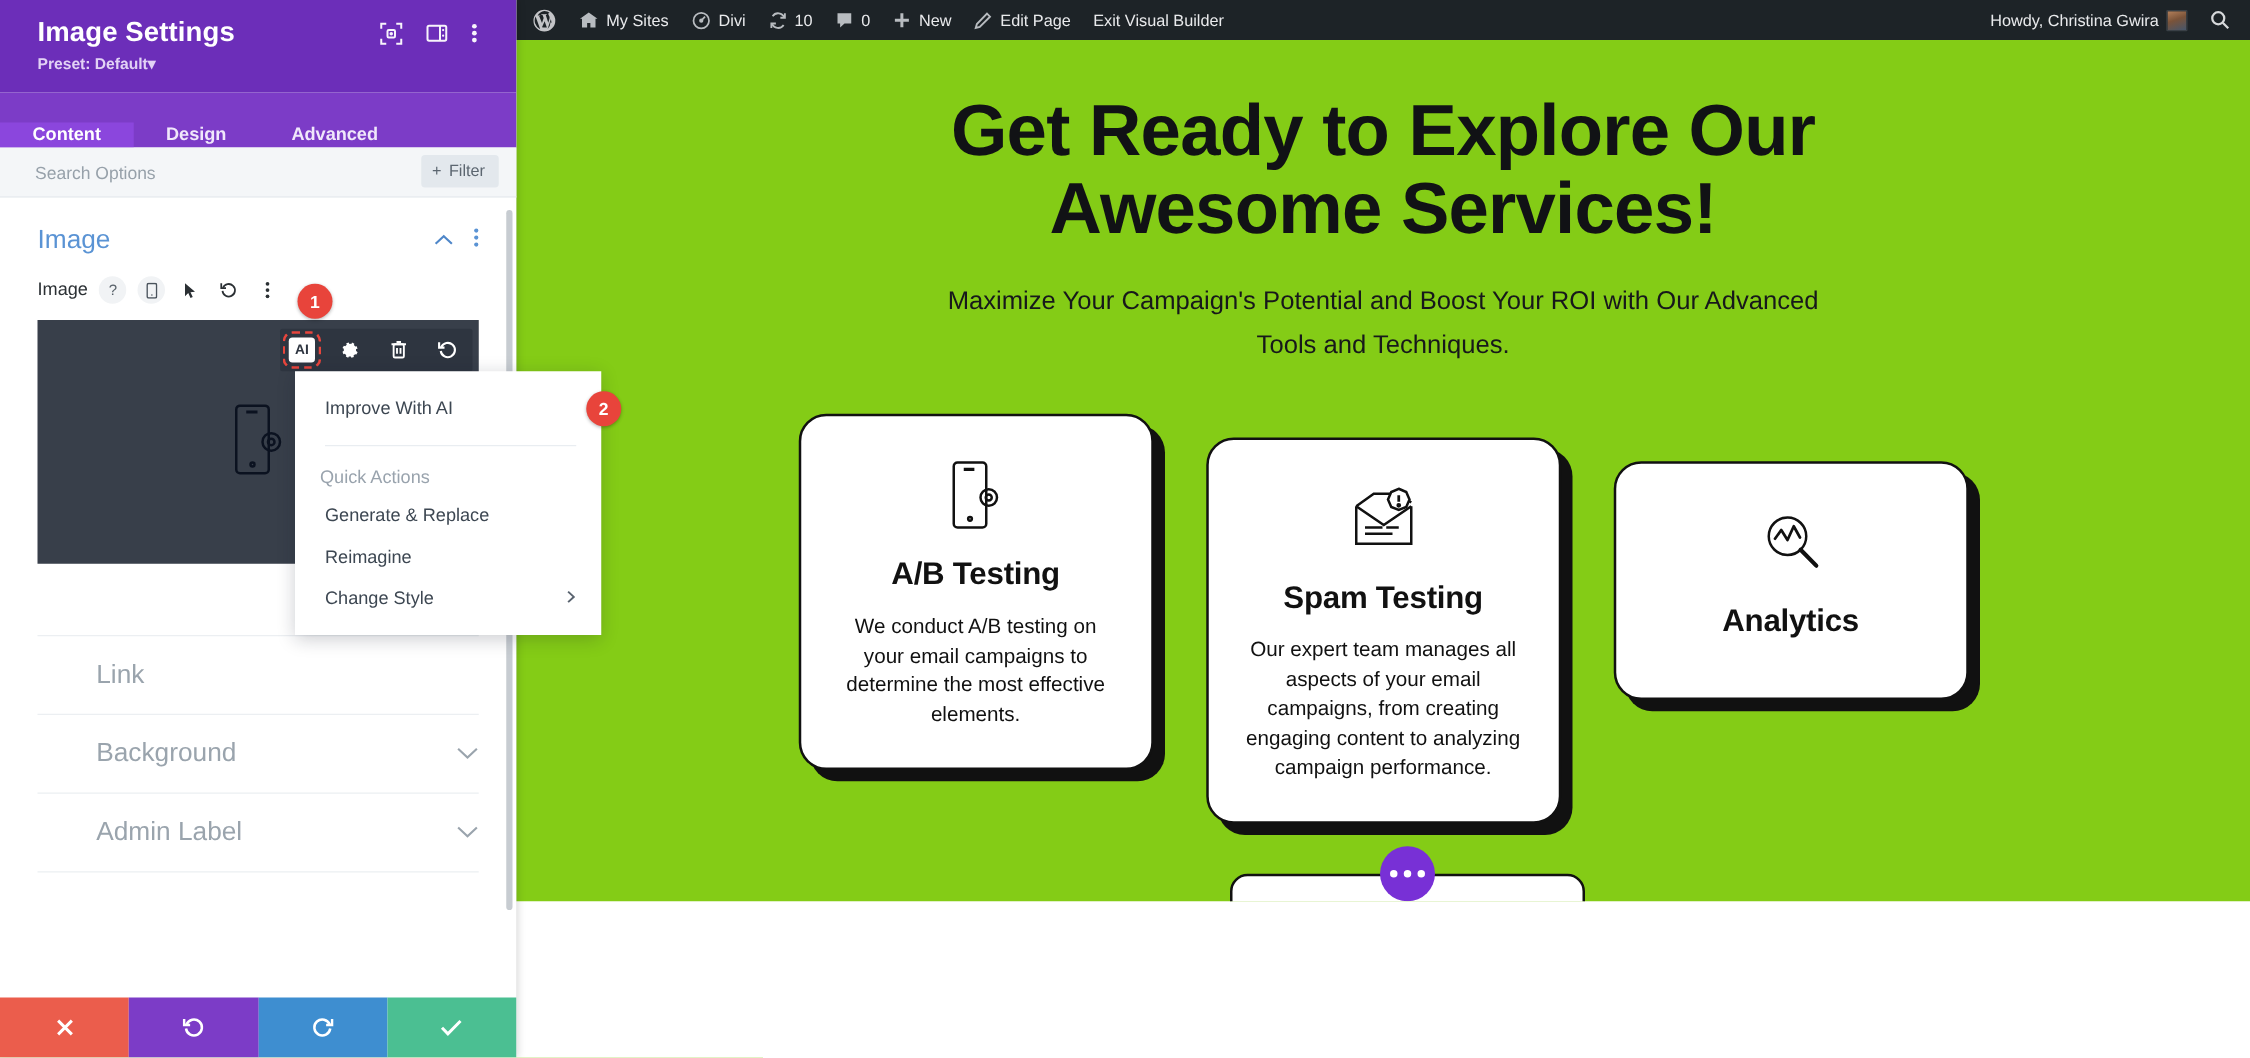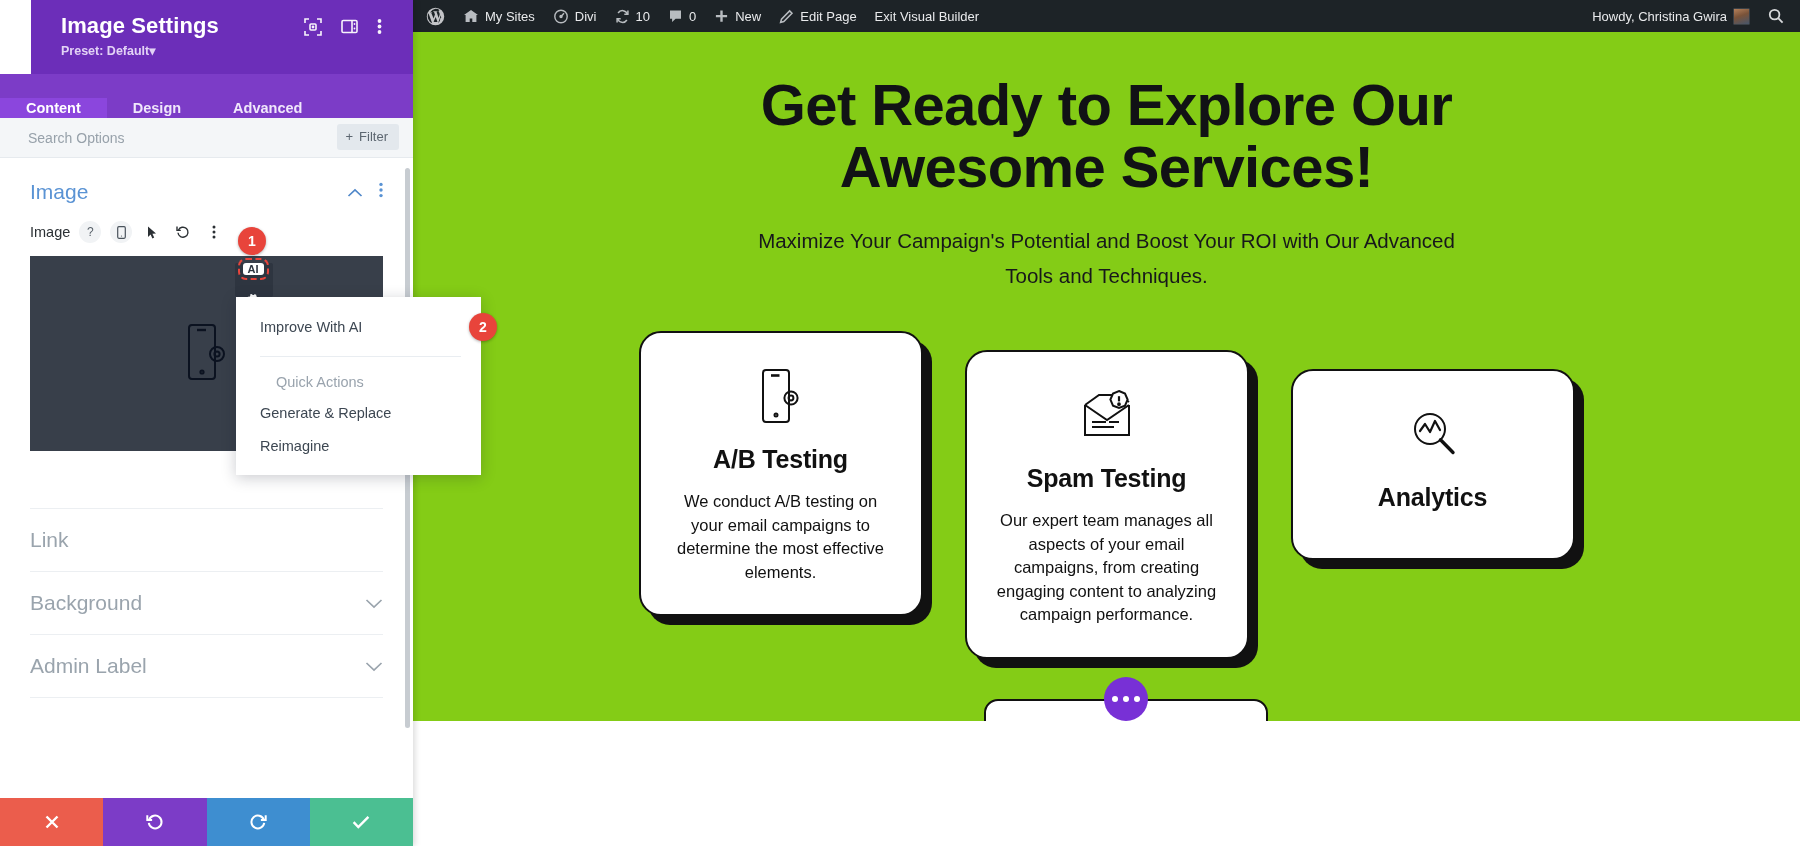--- a/index.html
+++ b/index.html
@@ -26,7 +26,6 @@
     padding: 12px 18px 0 30px;
     color: #fff;
     position: relative;
-    margin-left: 31px;
   }
   .panel-title {
     font-size: 22px; font-weight: 700; letter-spacing: .1px;

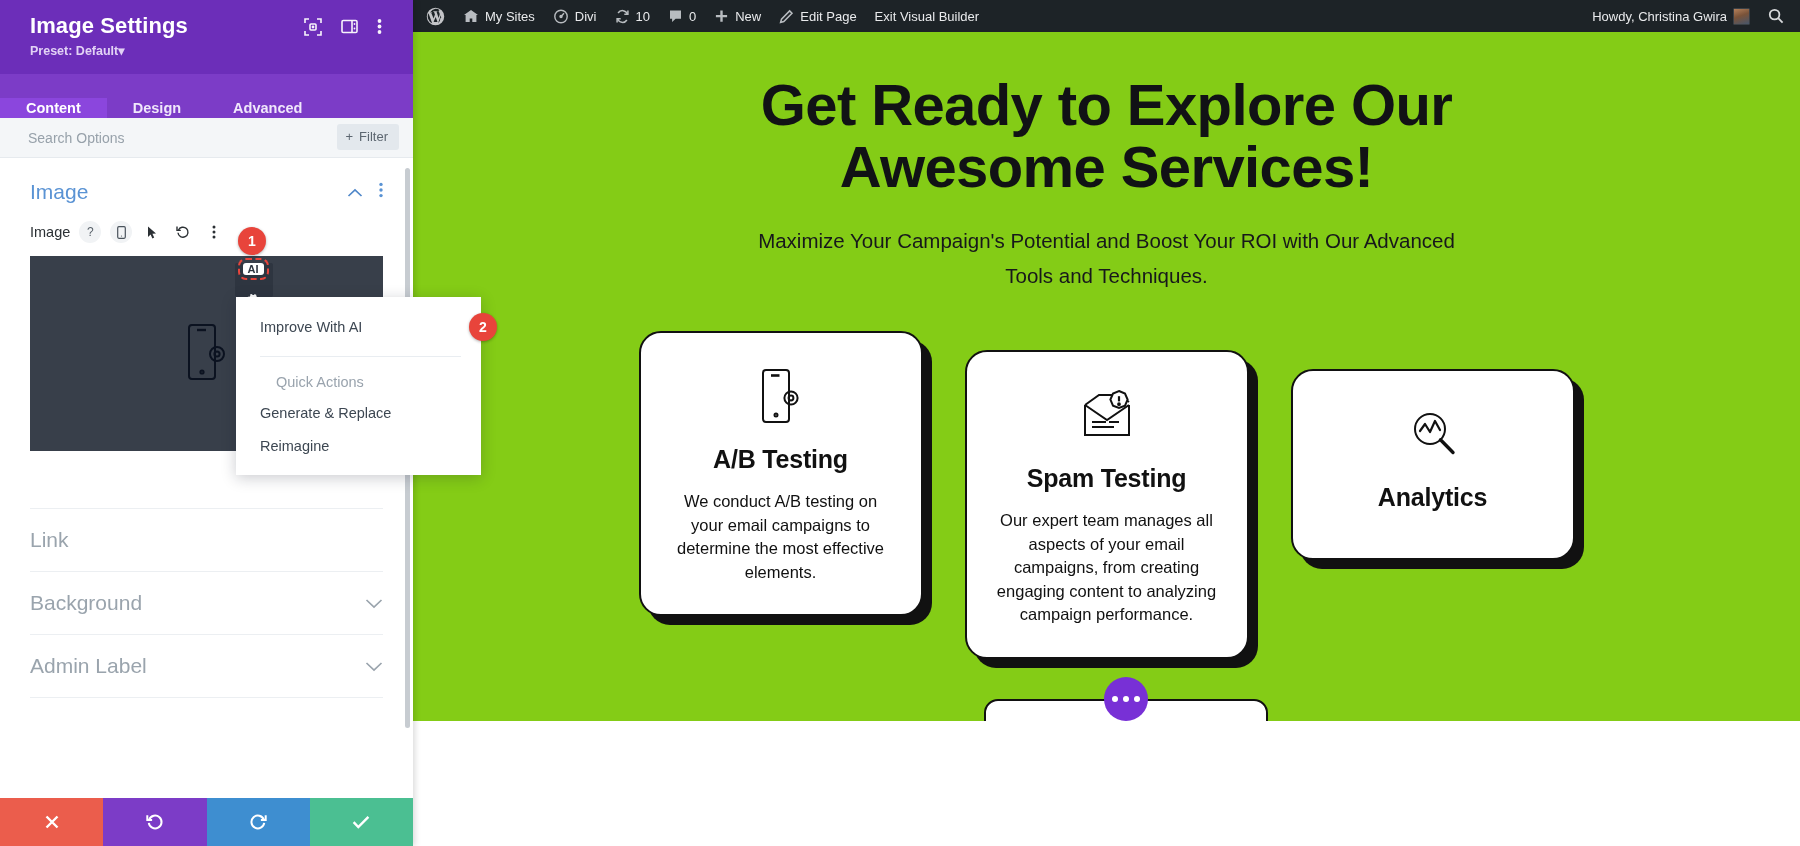--- a/index.html
+++ b/index.html
@@ -145,14 +145,13 @@
   
   .ai-toolbar {
     position: absolute;
-    left: 235px; top: 263px;
+    left: 224px; top: 263px;
     height: 34px;
     background: #2e3540;
     display: flex; align-items: center; gap: 17px;
     padding: 0 9px 0 7px;
     z-index: 60;
     border-radius: 2px;
-    flex-direction: column;
   }
   .ai-tb-ic {
     width: 22px; height: 22px;

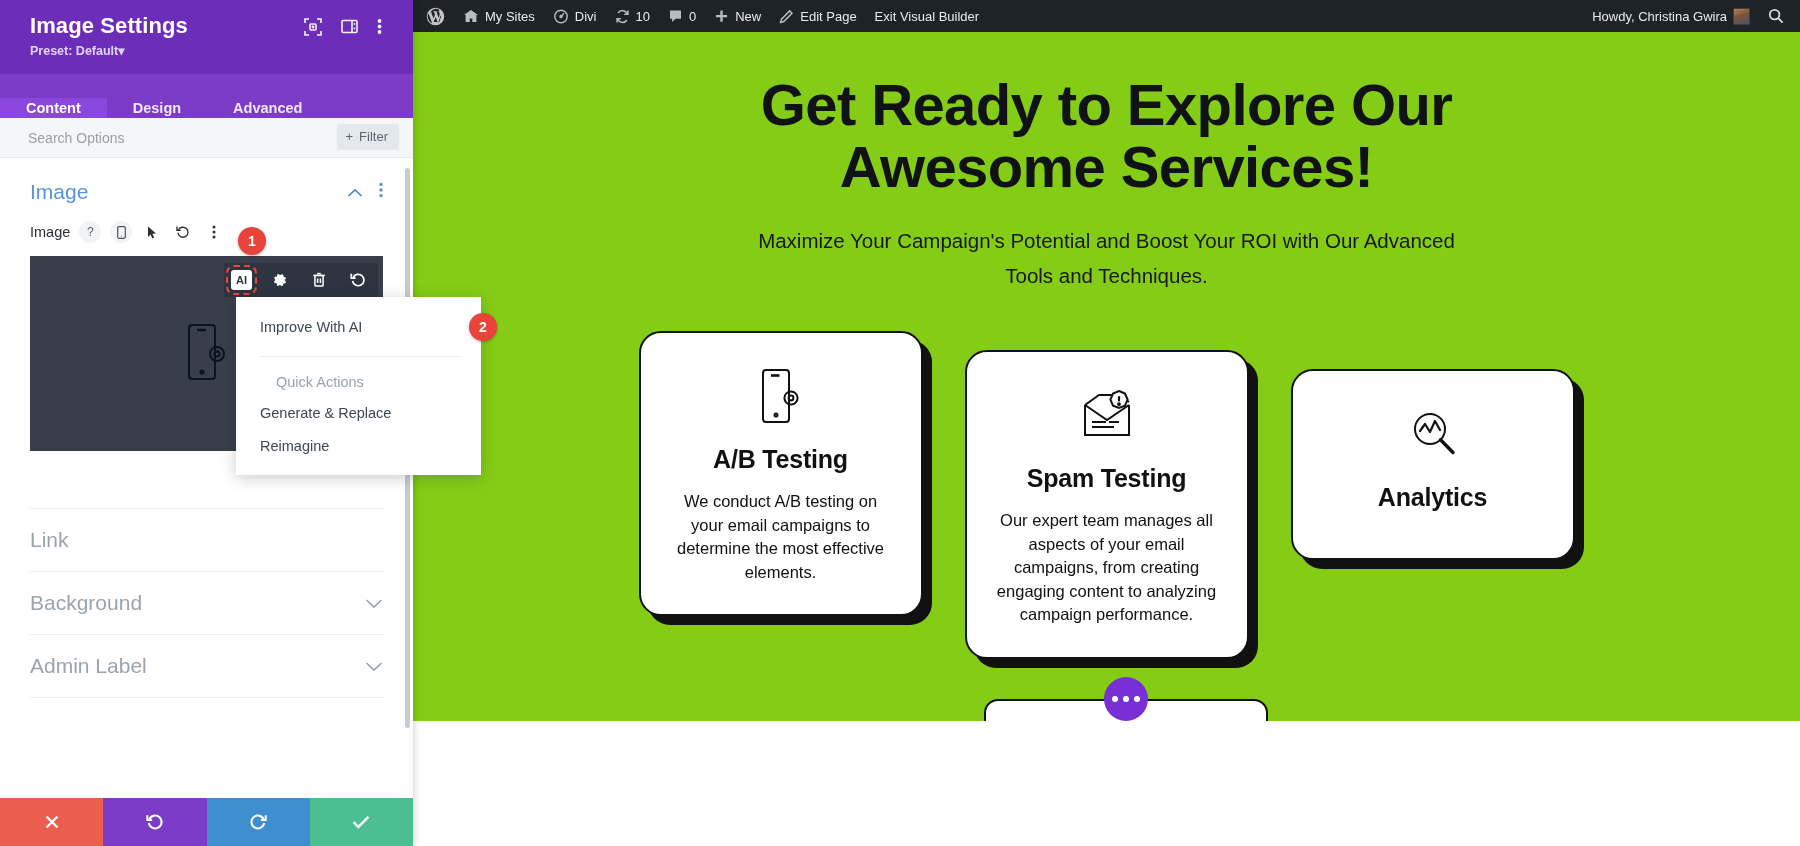--- a/index.html
+++ b/index.html
@@ -203,7 +203,7 @@
   }
   .ai-group {
     font-size: 14.5px; color: #99a3ad;
-    padding: 0 24px 0 40px; height: 28px;
+    padding: 0 24px 0 20px; height: 28px;
     display: flex; align-items: center;
   }
   .ai-item .arrow {

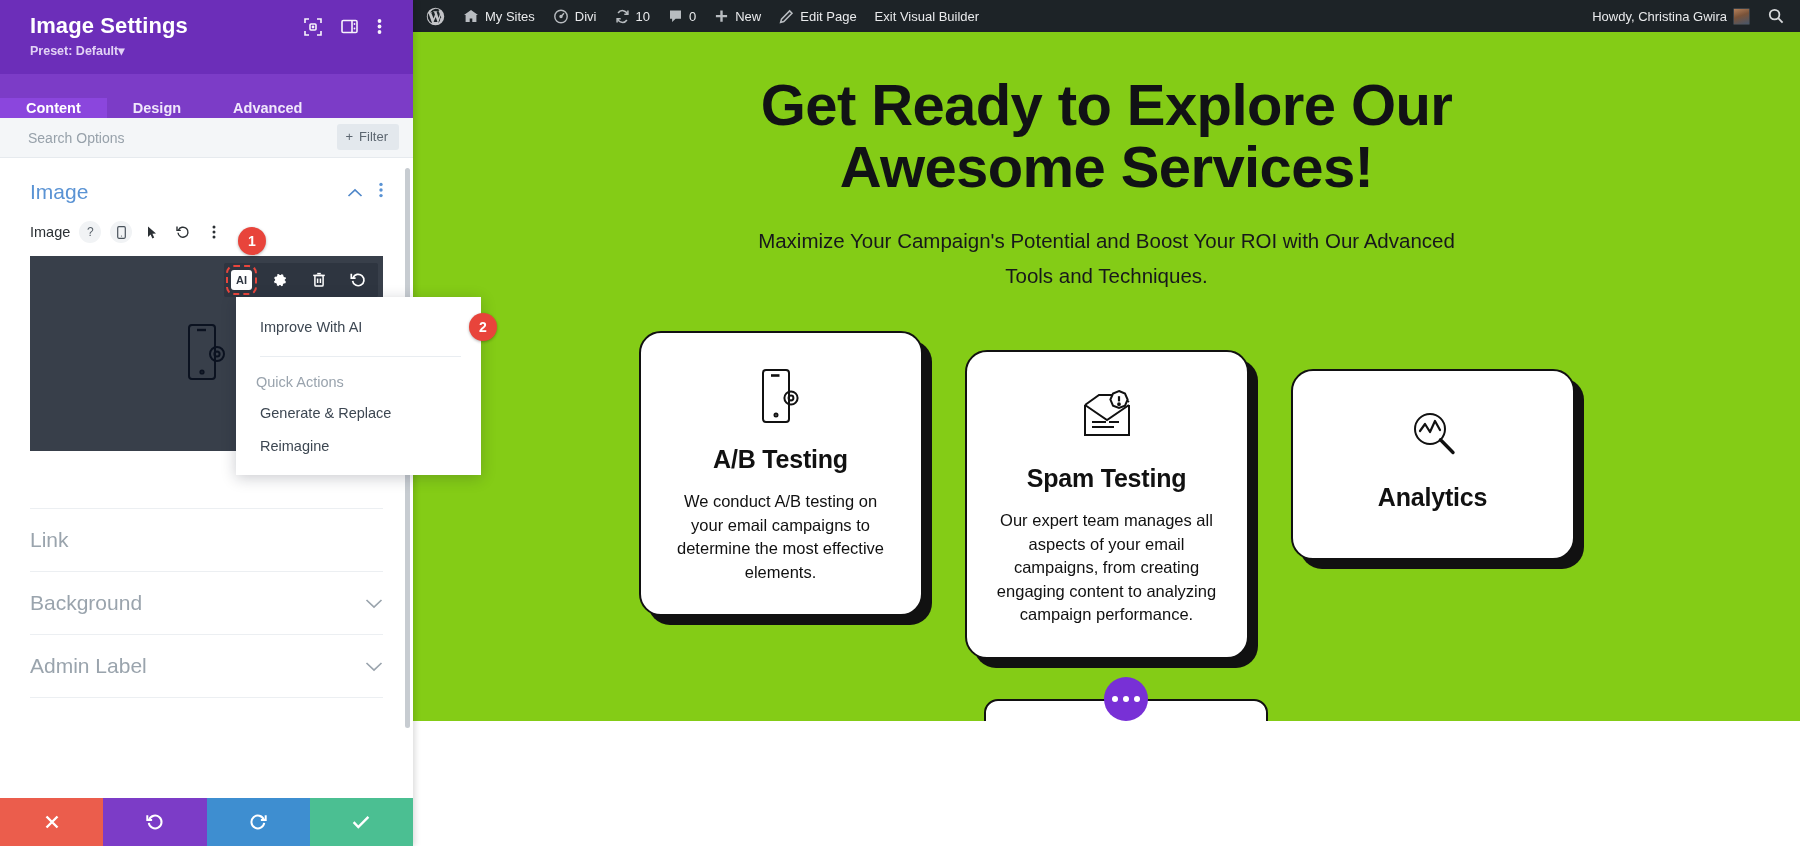--- a/index.html
+++ b/index.html
@@ -506,6 +506,14 @@
     <div class="ai-group">Quick Actions</div>
     <div class="ai-item">Generate &amp; Replace</div>
     <div class="ai-item">Reimagine</div>
+    <div class="ai-item">
+      <span>Change Style</span>
+      <span class="arrow">
+        <svg width="8" height="11" viewBox="0 0 8 11" fill="none" stroke="#5a6470" stroke-width="1.6">
+            <path d="M1.5 1.3 6 5.5l-4.5 4.2"></path>
+          </svg>
+      </span>
+    </div>
   </div>
 
   <div class="badge" id="badge1">1</div>

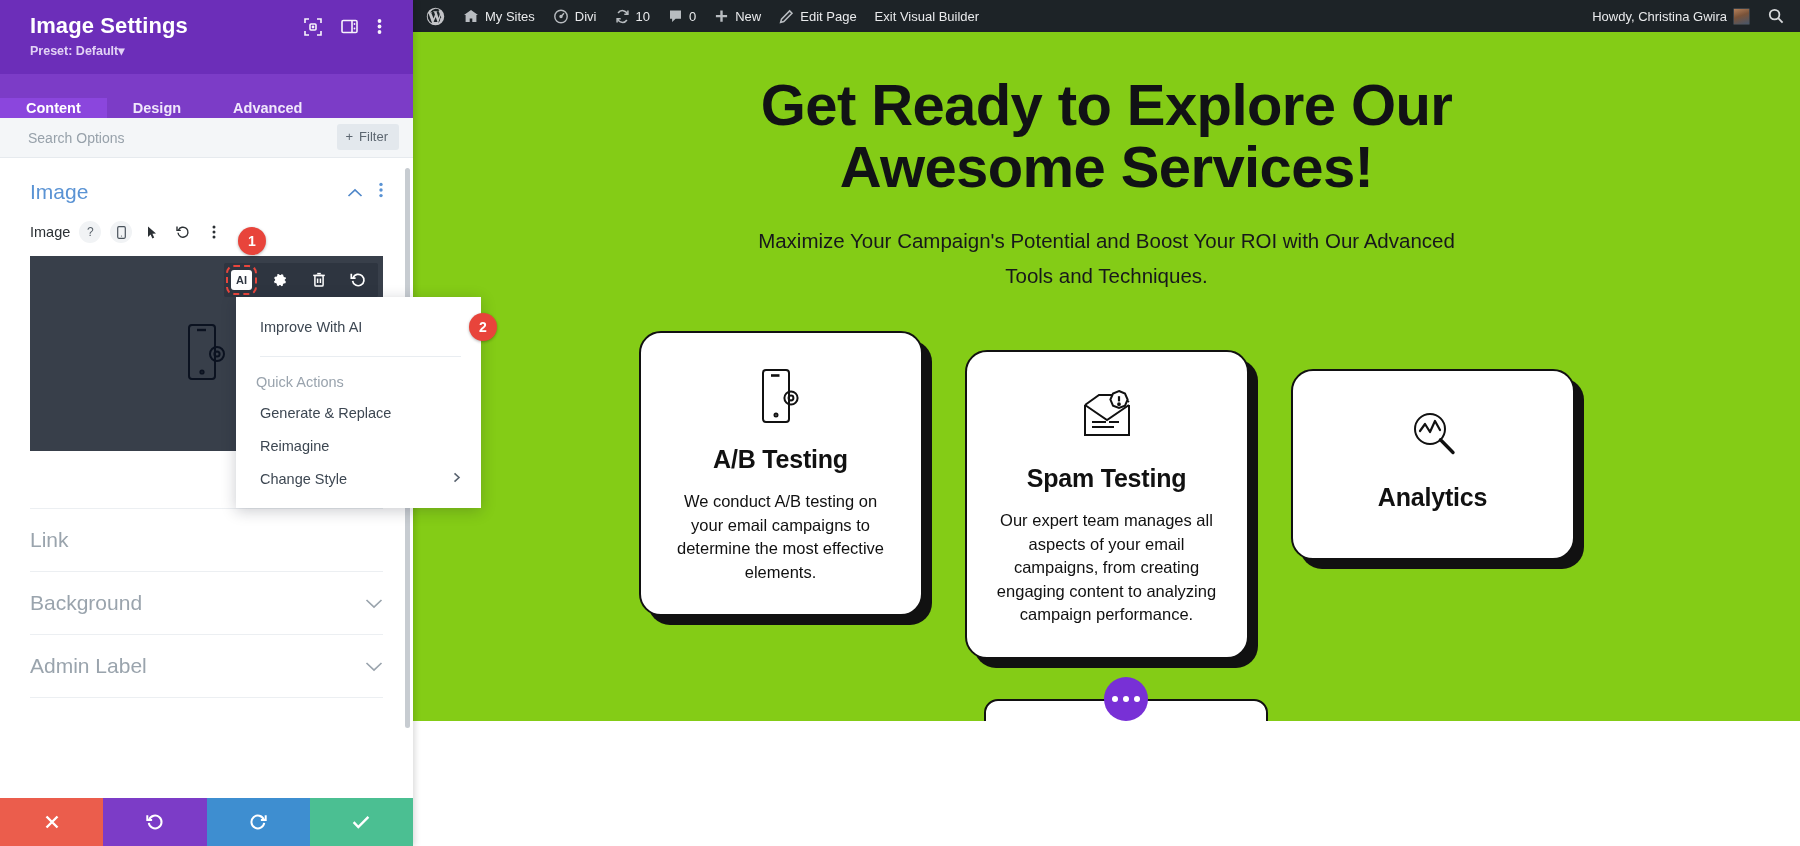--- a/index.html
+++ b/index.html
@@ -120,7 +120,7 @@
     cursor: pointer;
   }
   .collapsed-row .lbl {
-    flex: 1; font-size: 21px; color: #9aa4ad; font-weight: 400;
+    flex: 1; font-size: 21px; color: #9aa4ad; font-weight: 400; margin-left: 47px;
   }
   .collapsed-row .cv { color: #8b959e; font-size: 15px; }
 

